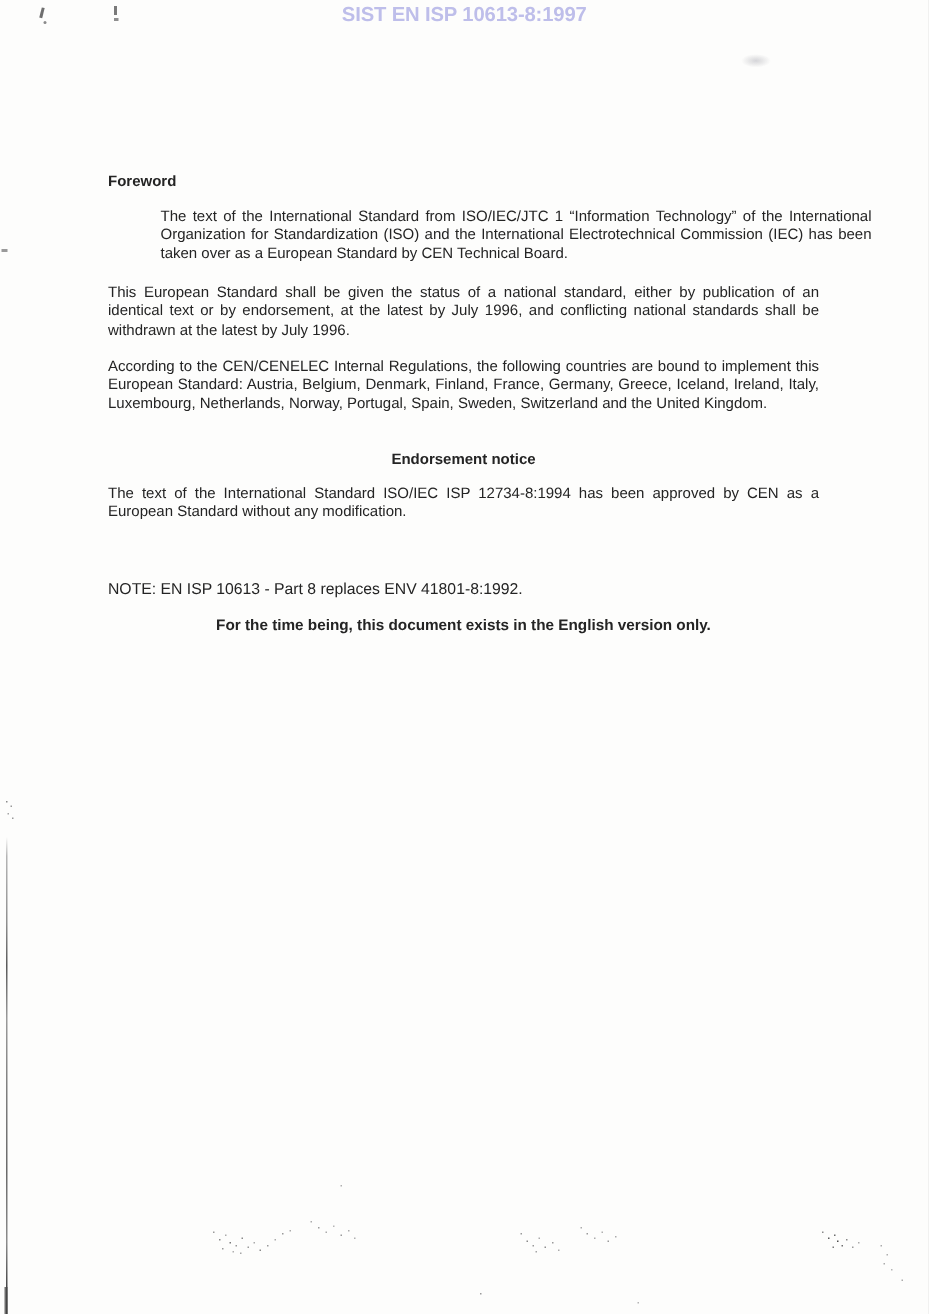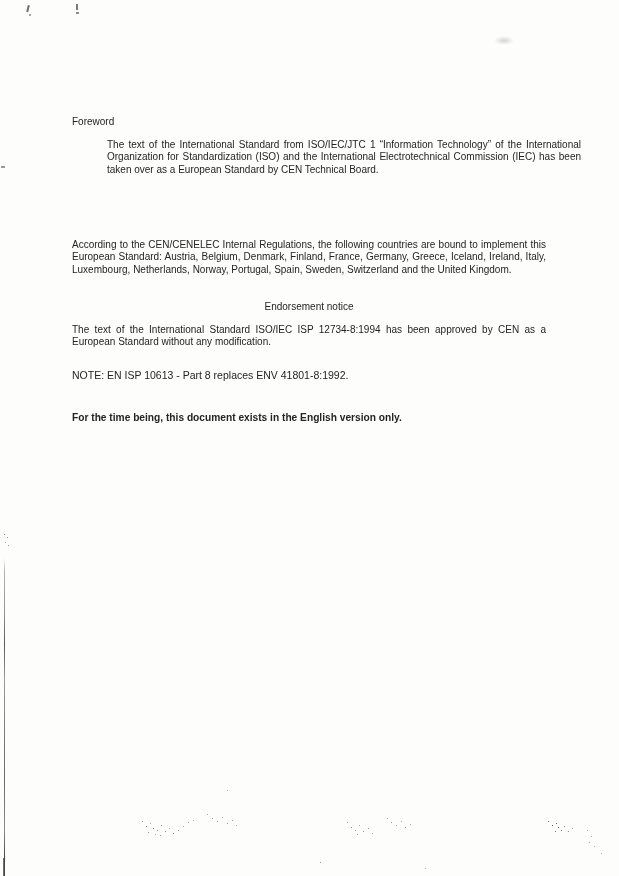--- a/index.html
+++ b/index.html
@@ -85,6 +85,7 @@
 
 <div class="page">
 
+  <div class="watermark">SIST EN ISP 10613-8:1997</div>
 
 
   <div class="col heading" style="top:116px;">Foreword</div>

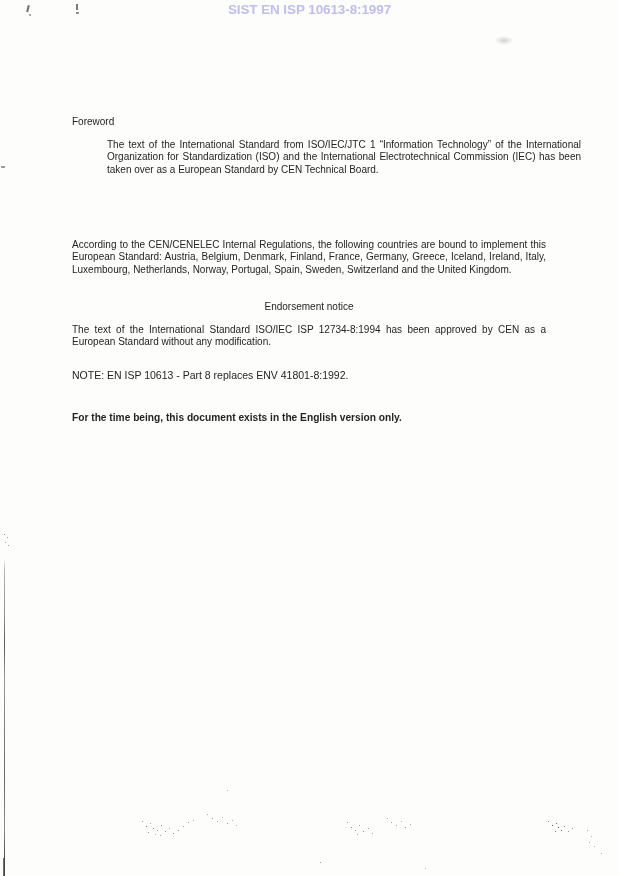--- a/index.html
+++ b/index.html
@@ -30,7 +30,7 @@
     font-size:10px;line-height:12.4px;
     text-align:justify;
   }
-  .heading{font-weight:normal;text-align:left;}
+  .heading{font-weight:bold;text-align:left;}
   .centered{text-align:center;}
   .note-line{font-size:10.5px;text-align:left;}
   .lang-line{font-size:10.2px;font-weight:bold;text-align:left;}

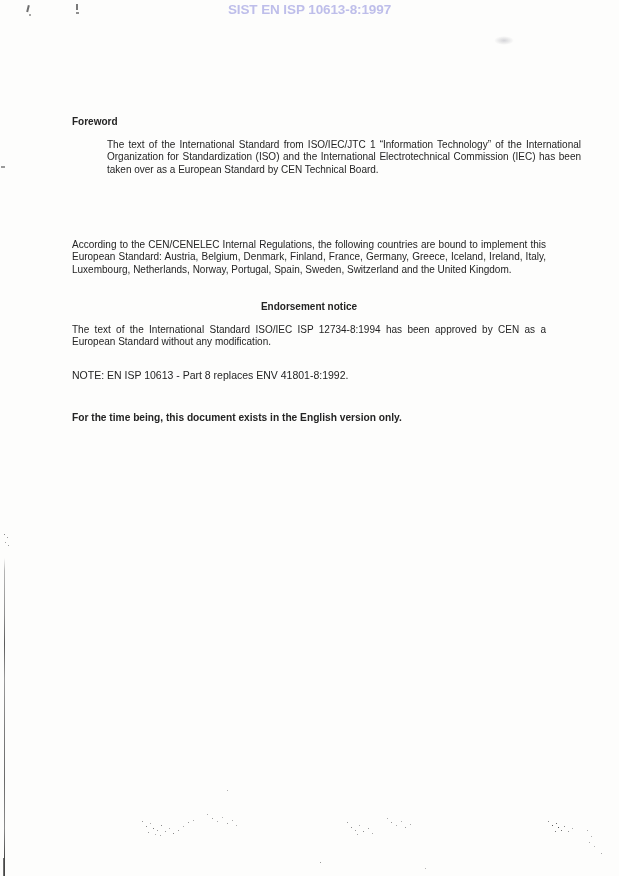--- a/index.html
+++ b/index.html
@@ -92,6 +92,7 @@
 
   <div class="col" style="top:139px;margin-left:35px;">The text of the International Standard from ISO/IEC/JTC 1 “Information Technology” of the International Organization for Standardization (ISO) and the International Electrotechnical Commission (IEC) has been taken over as a European Standard by CEN Technical Board.</div>
 
+  <div class="col" style="top:190px;">This European Standard shall be given the status of a national standard, either by publication of an identical text or by endorsement, at the latest by July 1996, and conflicting national standards shall be withdrawn at the latest by July 1996.</div>
 
   <div class="col" style="top:239px;">According to the CEN/CENELEC Internal Regulations, the following countries are bound to implement this European Standard: Austria, Belgium, Denmark, Finland, France, Germany, Greece, Iceland, Ireland, Italy, Luxembourg, Netherlands, Norway, Portugal, Spain, Sweden, Switzerland and the United Kingdom.</div>
 

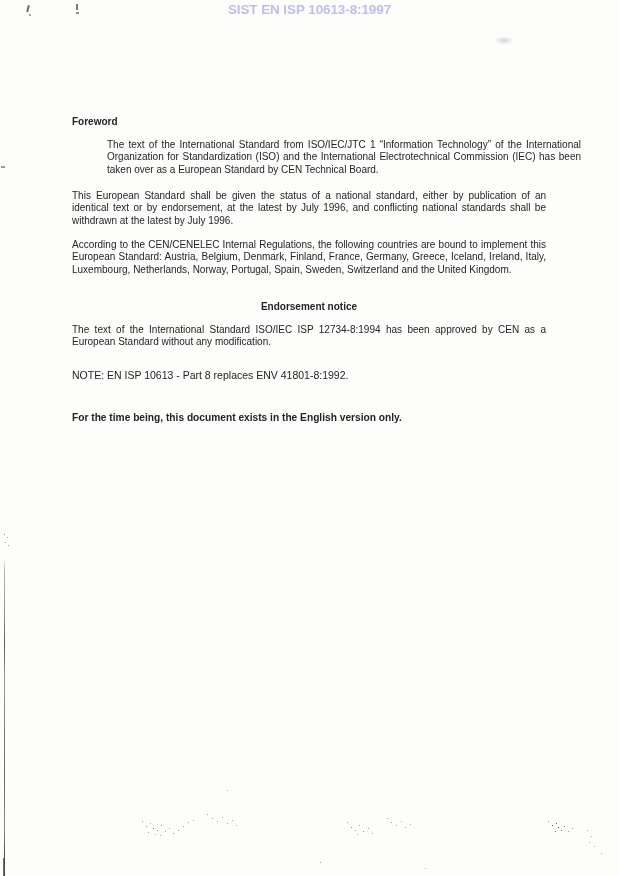--- a/index.html
+++ b/index.html
@@ -100,7 +100,7 @@
 
   <div class="col" style="top:324px;">The text of the International Standard ISO/IEC ISP 12734-8:1994 has been approved by CEN as a European Standard without any modification.</div>
 
-  <div class="col note-line" style="top:369px;">NOTE: EN ISP 10613 - Part 8 replaces ENV 41801-8:1992.</div>
+  <div class="col note-line" style="top:387px;">NOTE: EN ISP 10613 - Part 8 replaces ENV 41801-8:1992.</div>
 
   <div class="col lang-line" style="top:412px;">For the time being, this document exists in the English version only.</div>
 

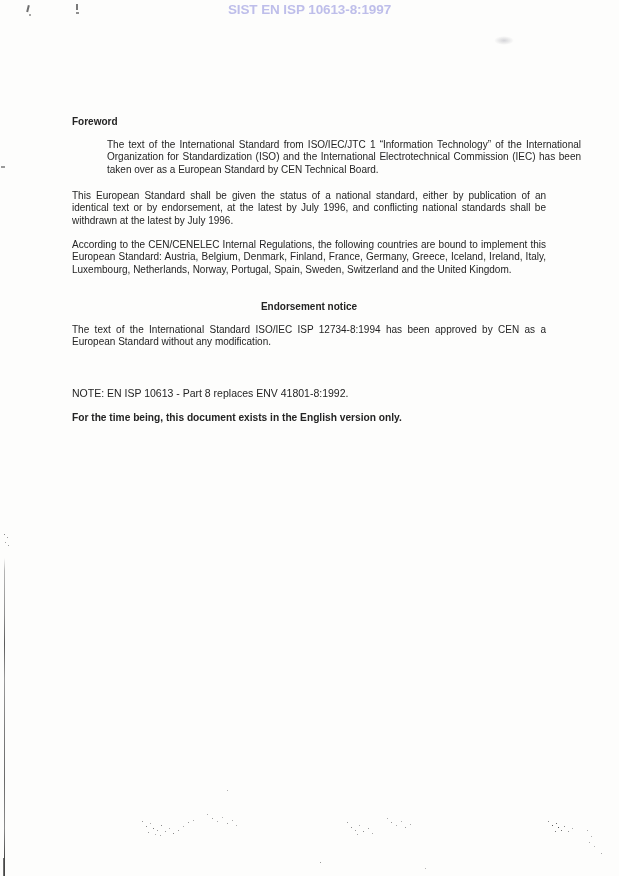--- a/index.html
+++ b/index.html
@@ -33,7 +33,7 @@
   .heading{font-weight:bold;text-align:left;}
   .centered{text-align:center;}
   .note-line{font-size:10.5px;text-align:left;}
-  .lang-line{font-size:10.2px;font-weight:bold;text-align:left;}
+  .lang-line{font-size:10.2px;font-weight:bold;text-align:center;}
 
   
   .art{position:absolute;}

